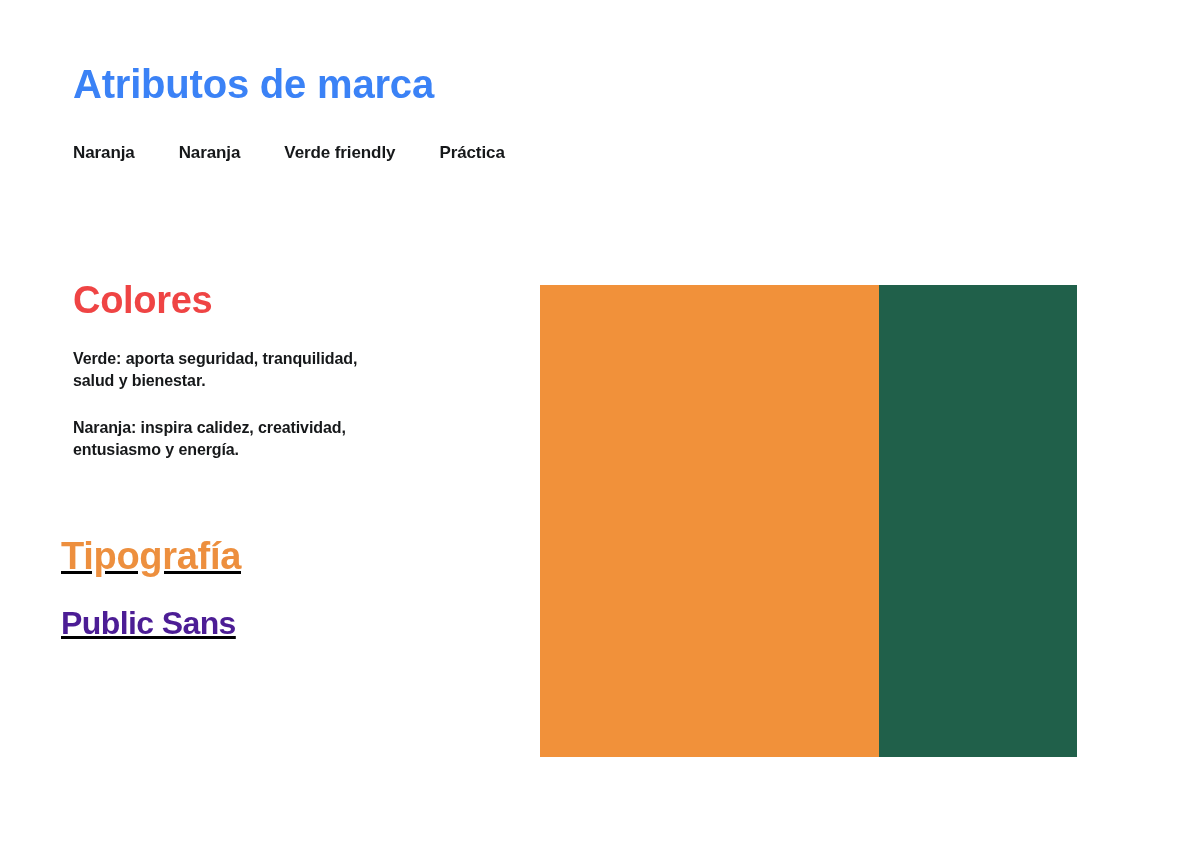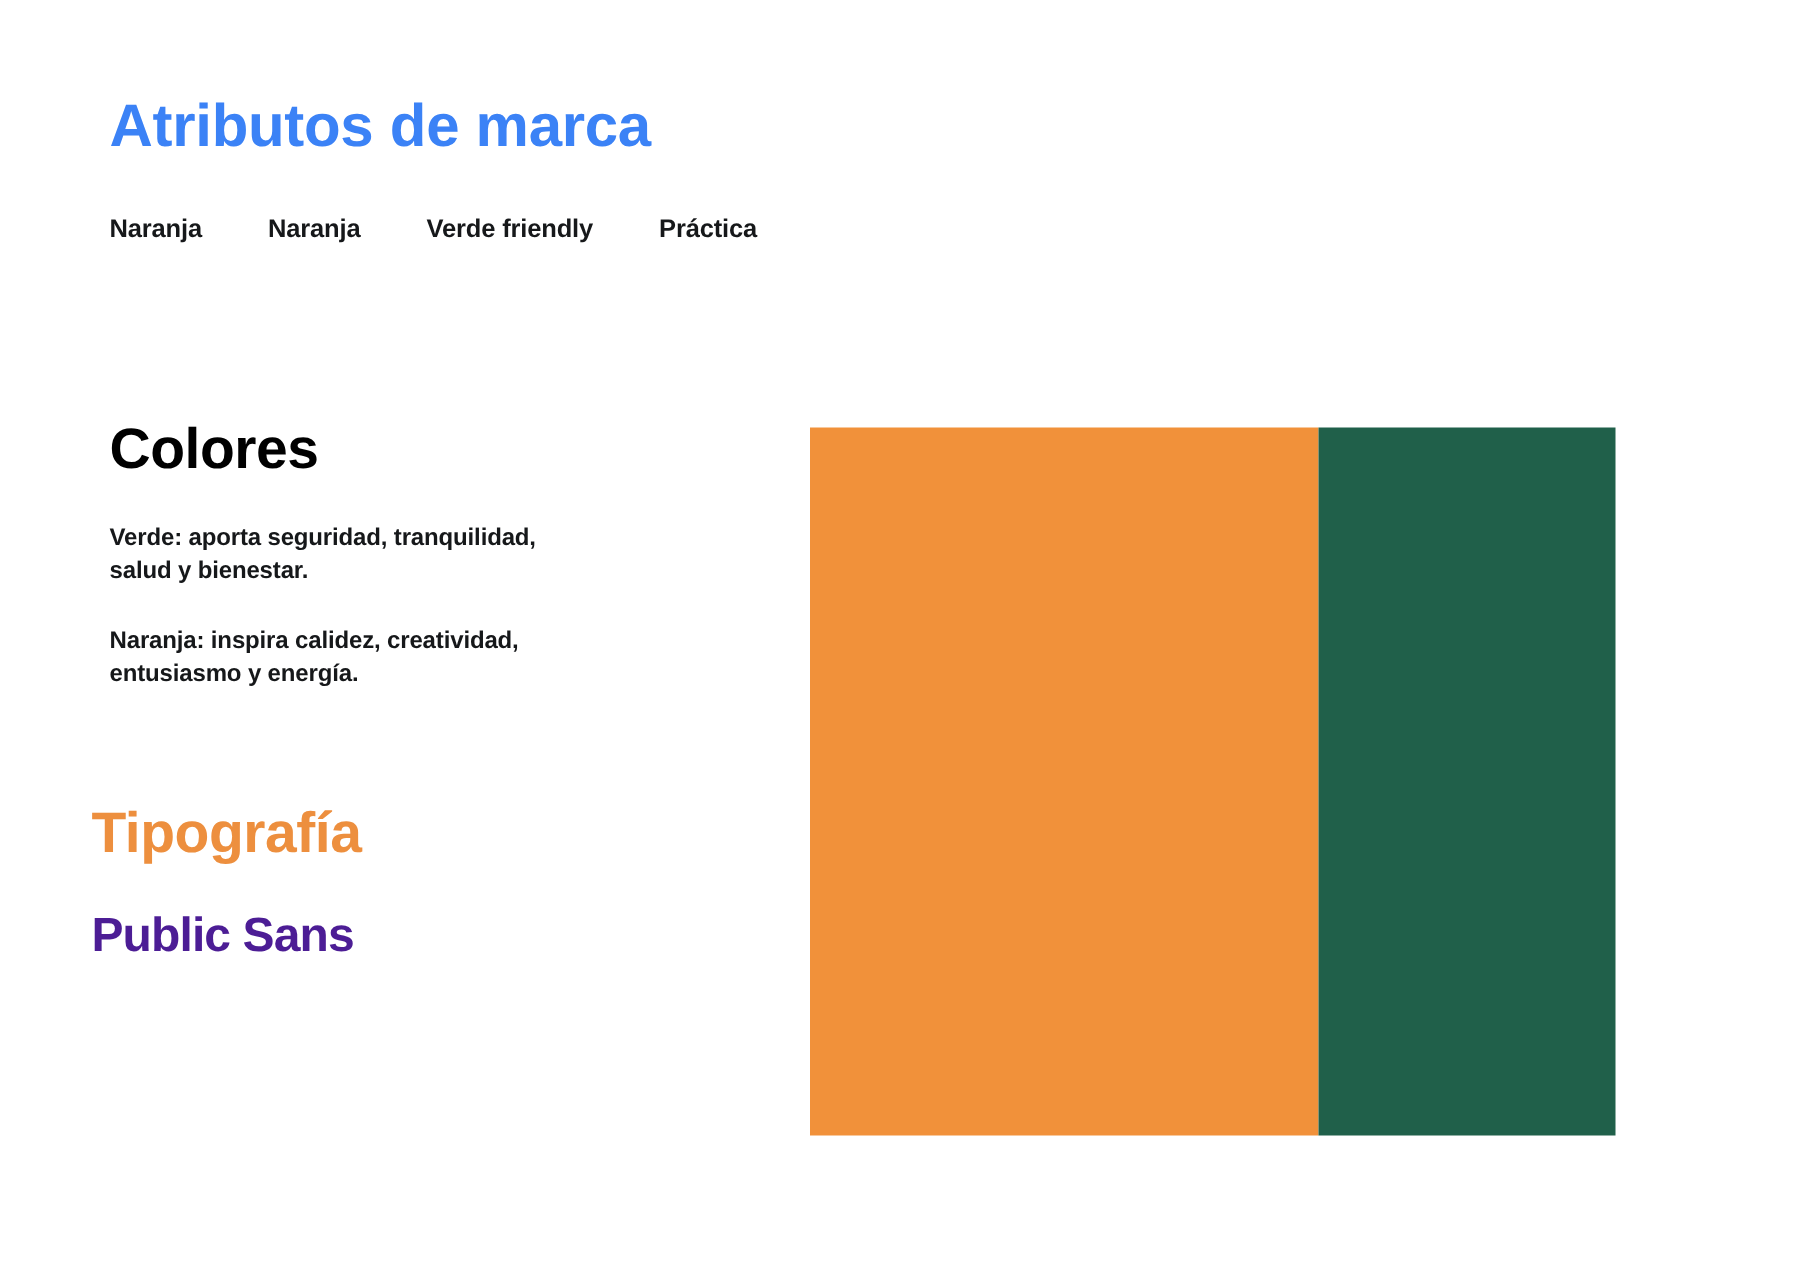--- a/index.html
+++ b/index.html
@@ -149,7 +149,7 @@
   </section>
 
   <section class="colors-block">
-    <h2 class="section-title-lg" style="color: #000000;">Colores</h2>
+    <h2 class="section-title-lg" style="color: #ef4444;">Colores</h2>
     <p class="color-note second">Verde: aporta seguridad, tranquilidad,
 salud  y bienestar.</p>
     <p class="color-note first">Naranja: inspira calidez, creatividad,

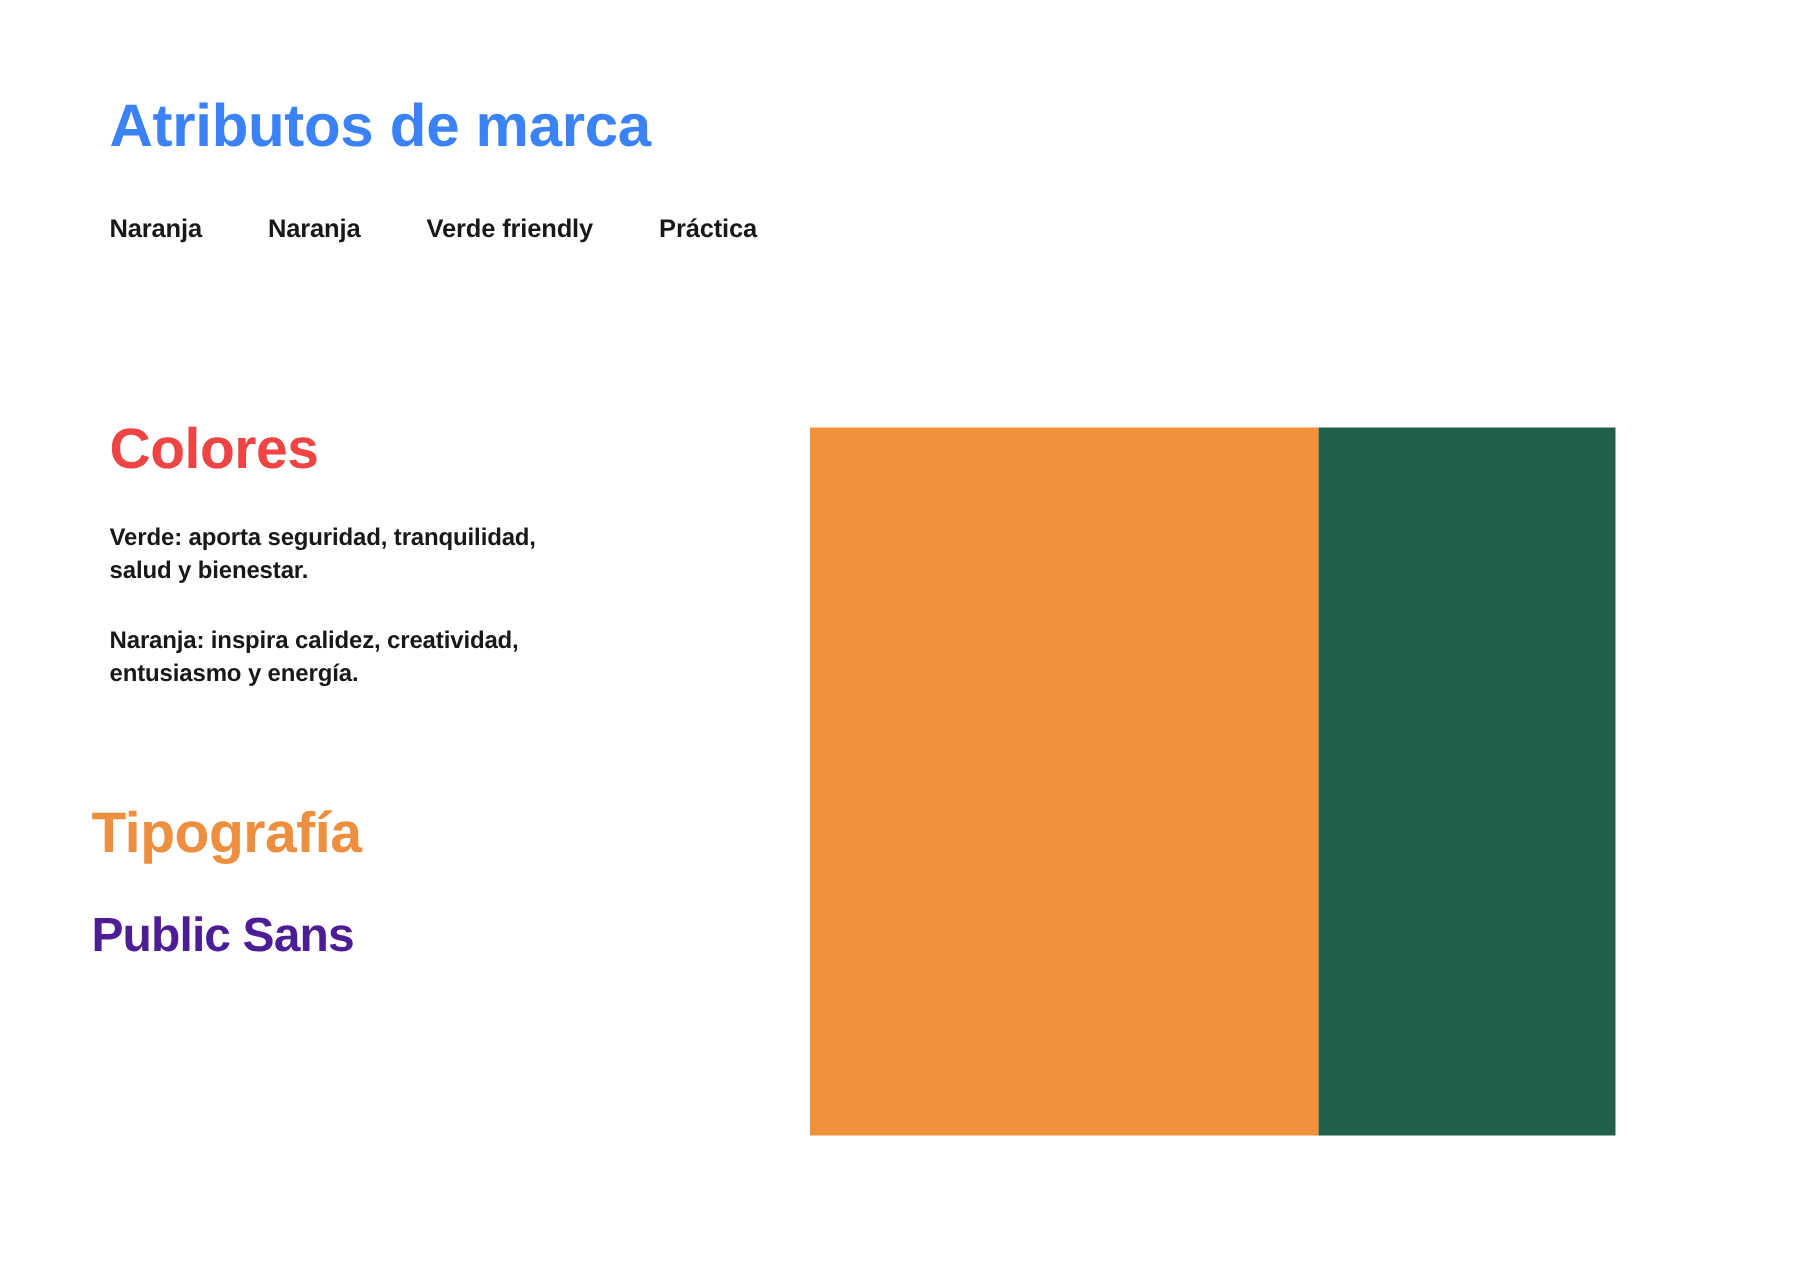--- a/index.html
+++ b/index.html
@@ -92,6 +92,7 @@
     left: 61px;
     top: 535px;
     width: 420px;
+    text-decoration: underline;
   }
   .typeface-name {
     font-size: 32px;

